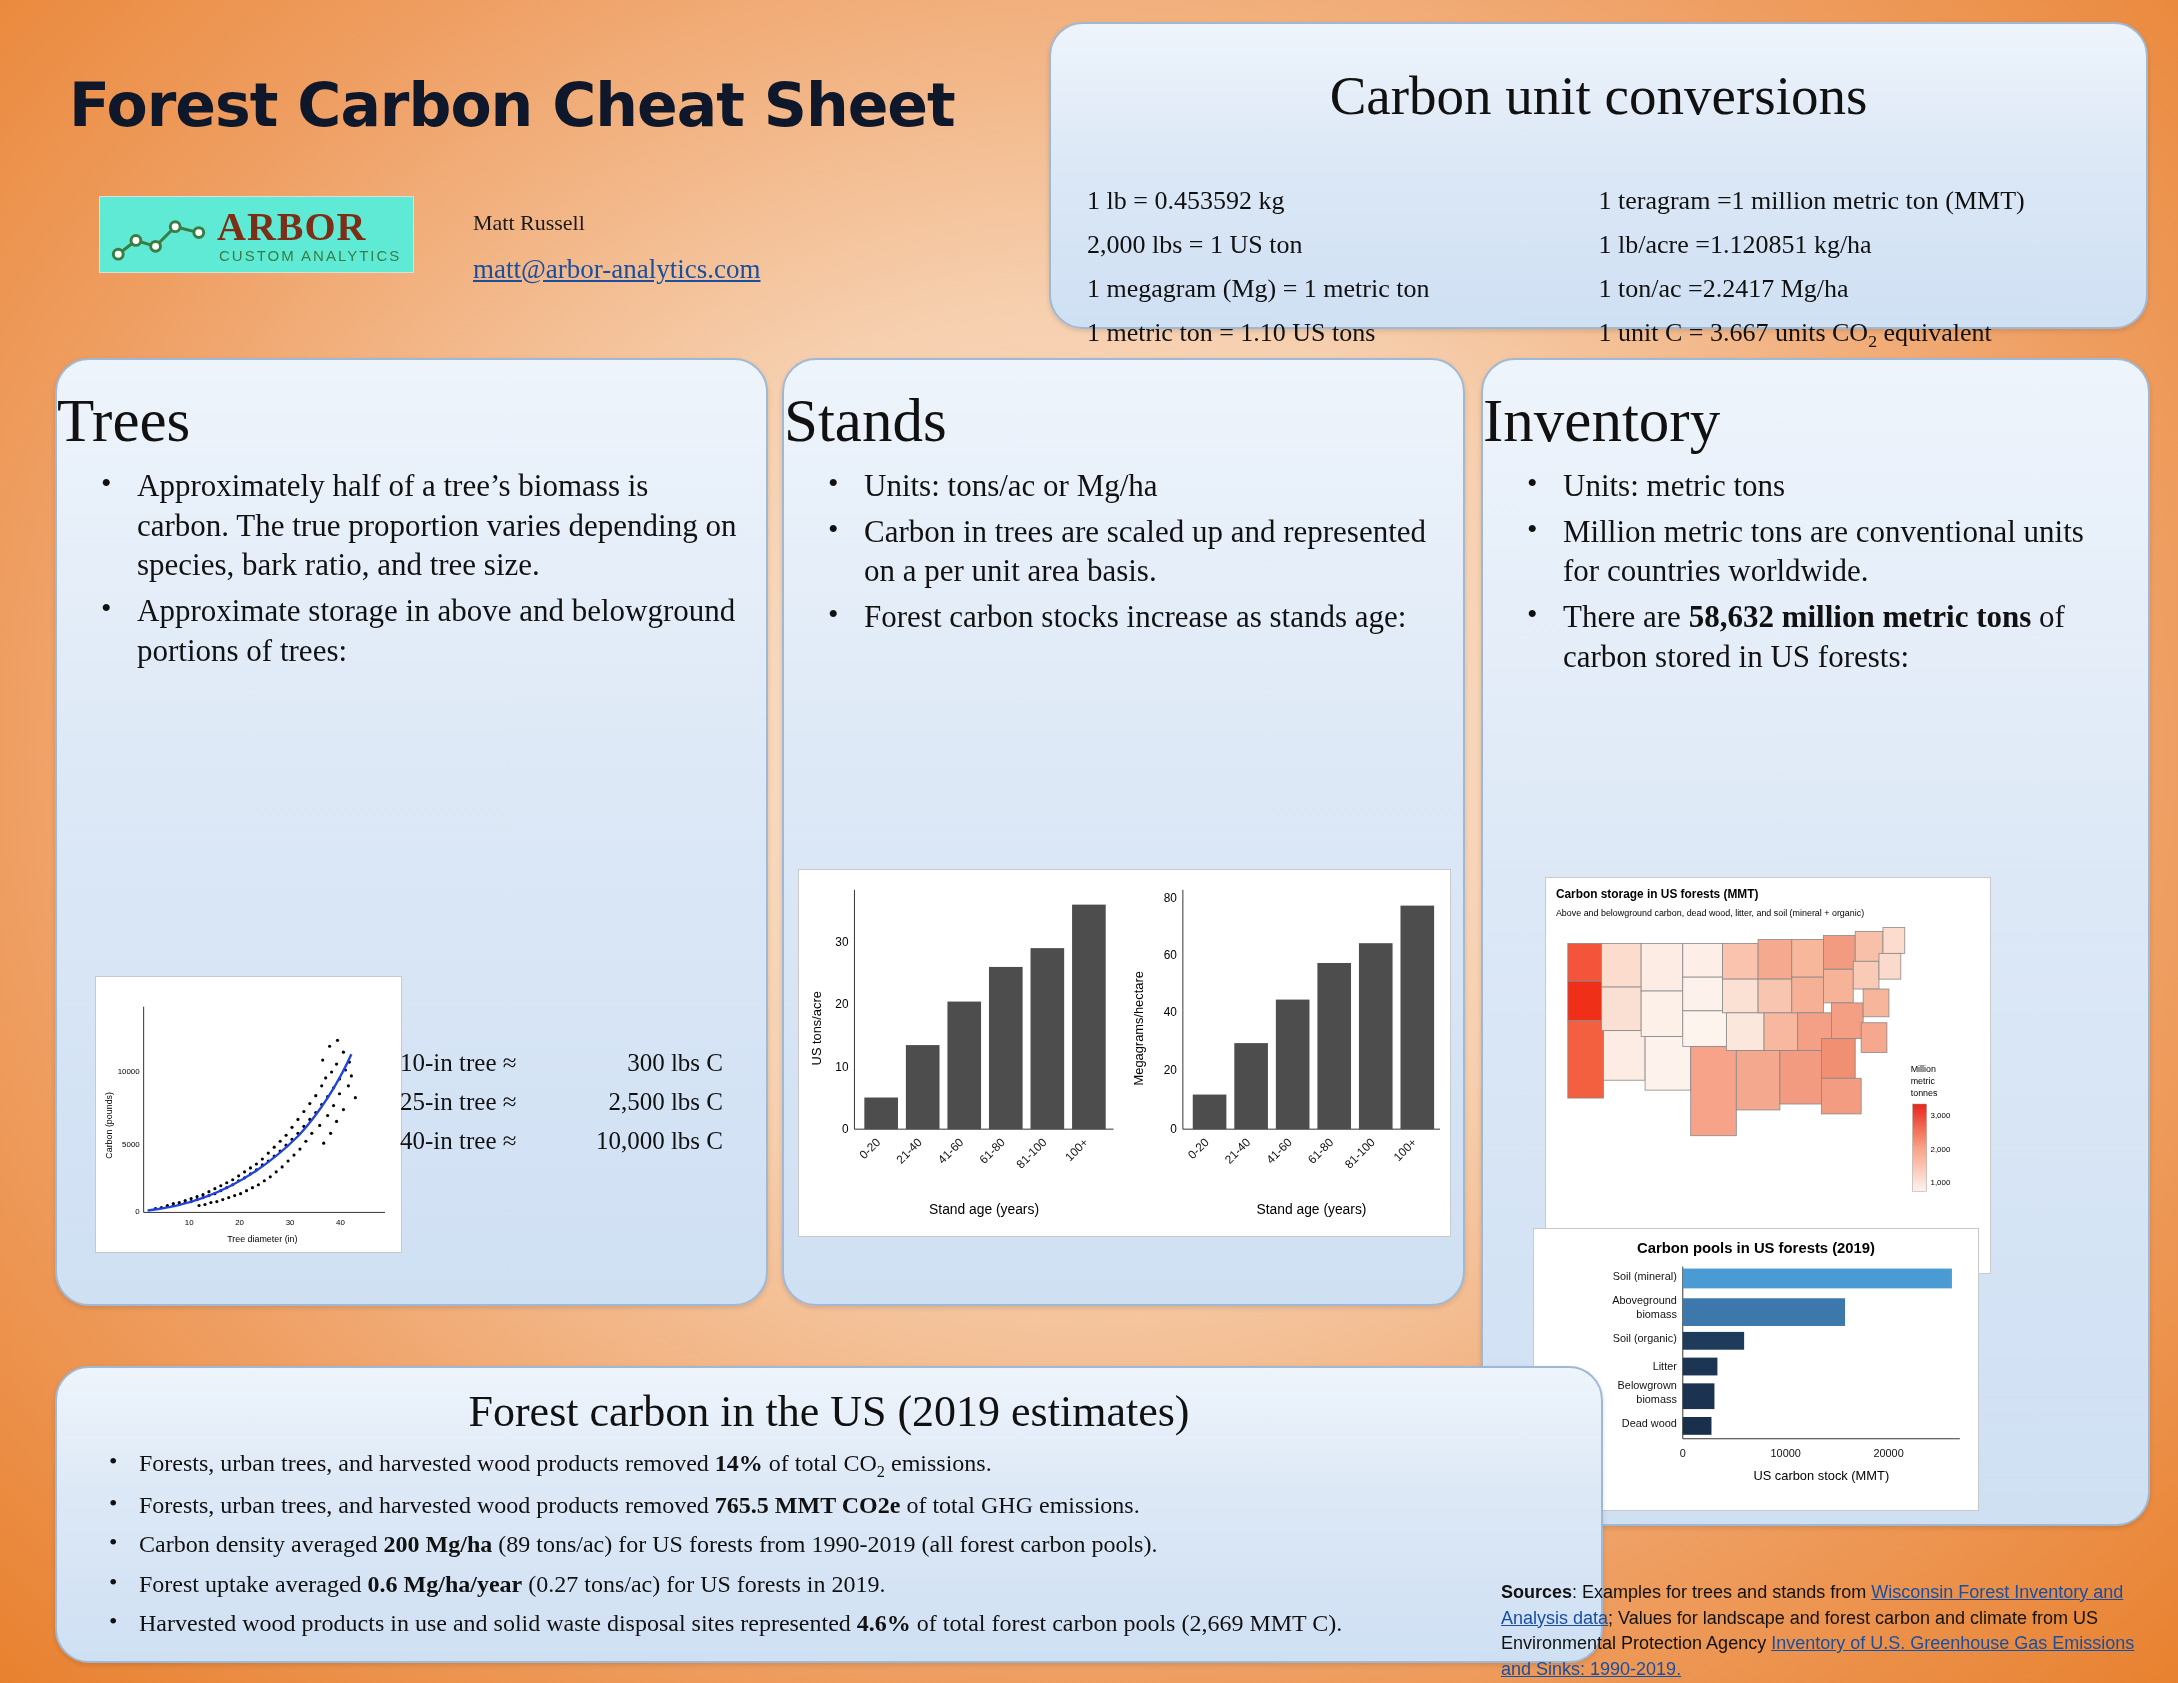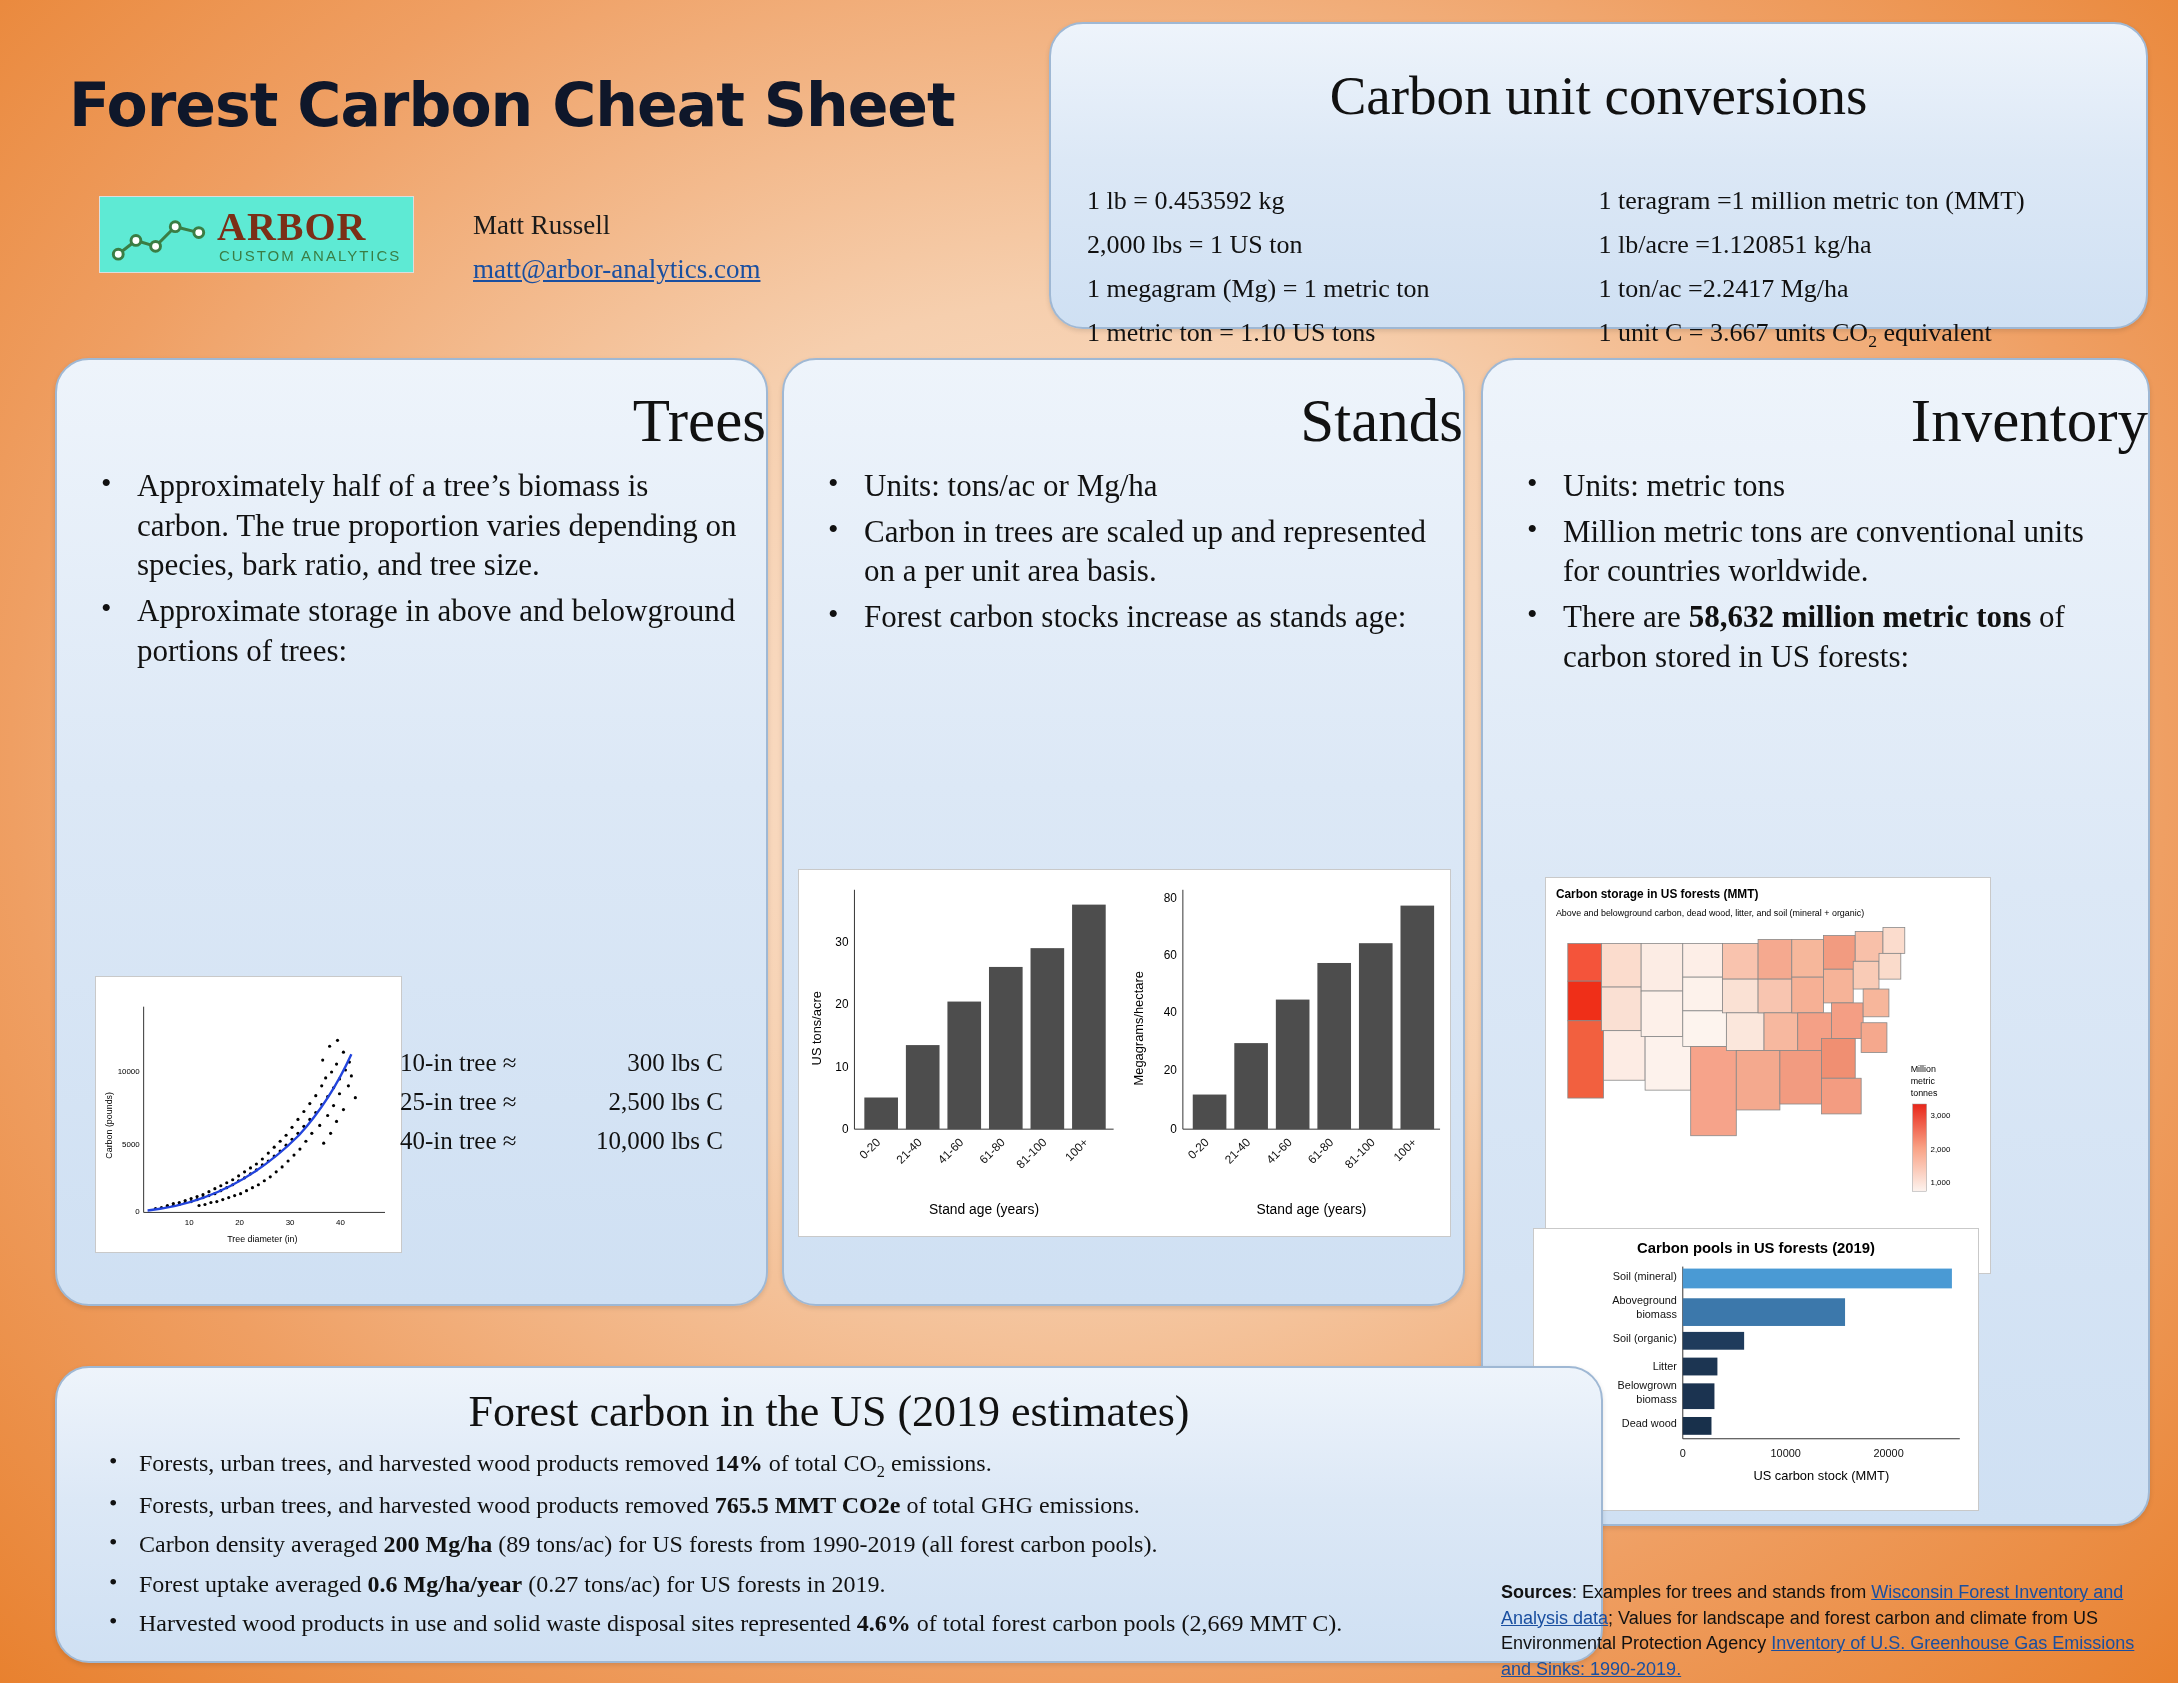--- a/index.html
+++ b/index.html
@@ -57,7 +57,7 @@
   .author {
     position:absolute;
     left:473px; top:210px;
-    font-size:27px;
+    font-size:22px;
     color:#1a1a1a;
   }
   .author-mail {

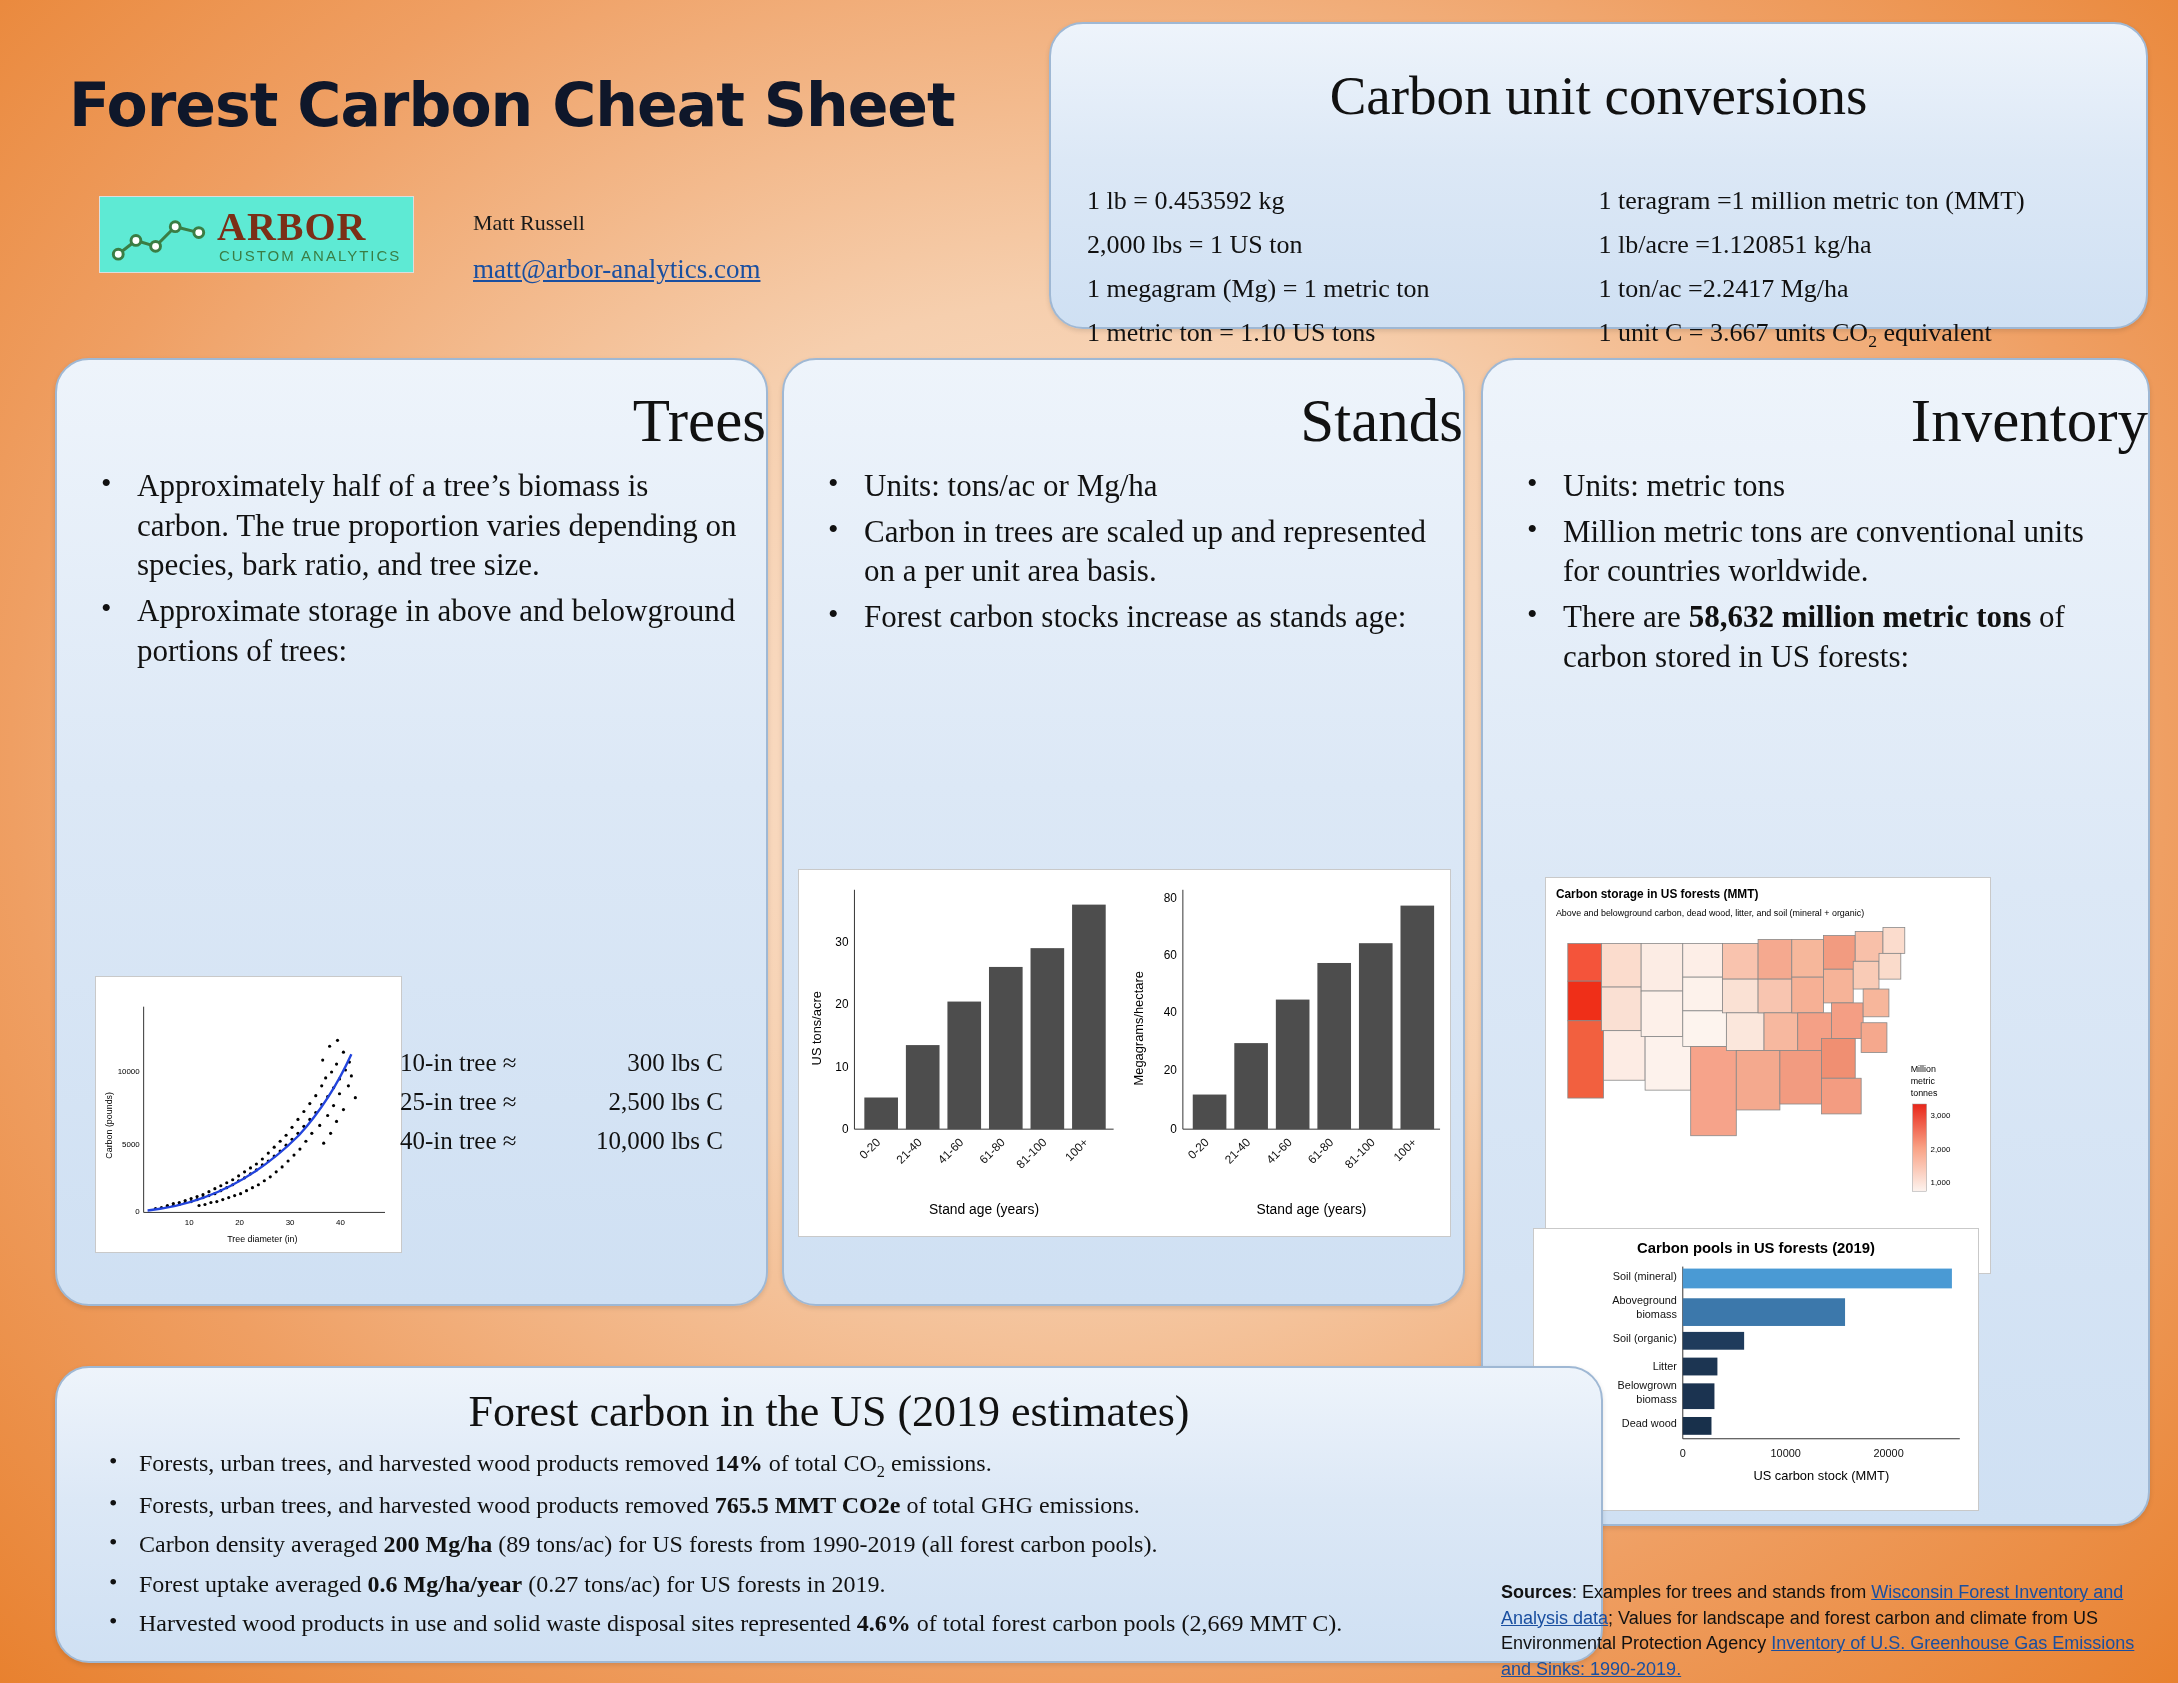--- a/index.html
+++ b/index.html
@@ -89,7 +89,7 @@
   #landscapes { left:1481px; top:358px; width:669px; height:1168px; }
 
   .col-h {
-    text-align:right; font-size:61px; font-weight:normal;
+    text-align:left; font-size:61px; font-weight:normal;
     margin:26px 0 10px 0; color:#111;
   }
   ul.bul { list-style:none; margin:0; padding:0 26px 0 30px; }

